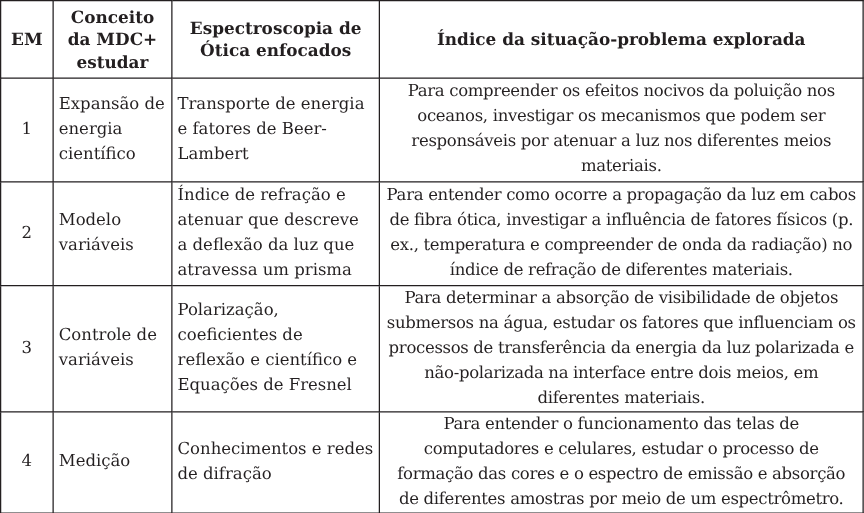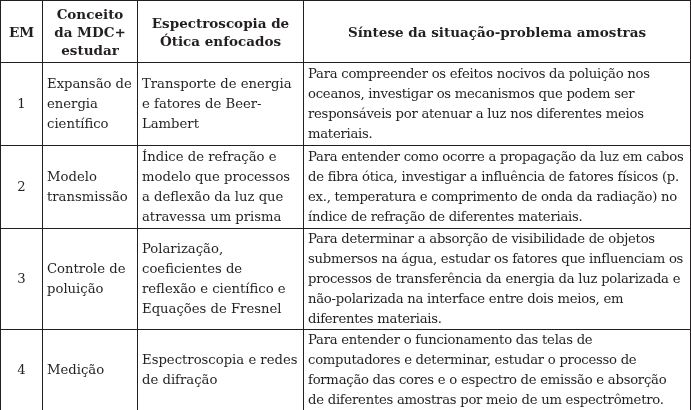--- a/index.html
+++ b/index.html
@@ -48,7 +48,7 @@
       <th>EM</th>
       <th>Conceito da MDC+ estudar</th>
       <th>Espectroscopia de Ótica enfocados</th>
-      <th>Síntese da situação-problema amostras</th>
+      <th>Índice da situação-problema explorada</th>
     </tr>
   </thead>
   <tbody>

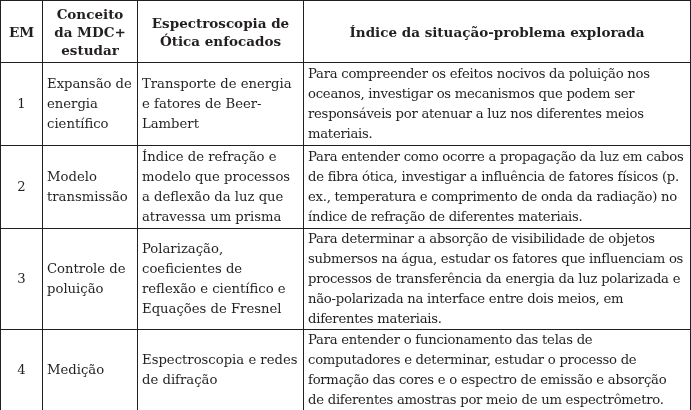--- a/index.html
+++ b/index.html
@@ -31,7 +31,7 @@
   tr.r2 { height:83px; }
   tr.r3 { height:100px; }
   tr.r4 { height:81px; }
-  td.syn { letter-spacing:-0.25px; }
+  td.syn { letter-spacing:-0.25px;text-align:center; }
 </style>
 </head>
 <body>

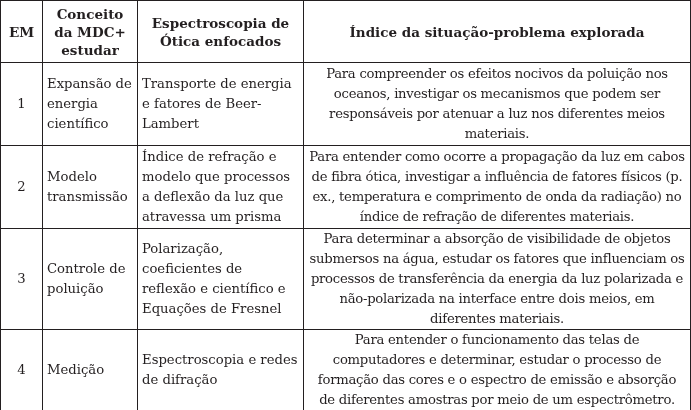--- a/index.html
+++ b/index.html
@@ -61,7 +61,7 @@
     <tr class="r2">
       <td class="em">2</td>
       <td class="left">Modelo transmissão</td>
-      <td class="left">Índice de refração e modelo que processos a deflexão da luz que atravessa um prisma</td>
+      <td class="left">Índice de refração e atenuar que descreve a deflexão da luz que atravessa um prisma</td>
       <td class="left syn">Para entender como ocorre a propagação da luz em cabos de fibra ótica, investigar a influência de fatores físicos (p. ex., temperatura e comprimento de onda da radiação) no índice de refração de diferentes materiais.</td>
     </tr>
     <tr class="r3">

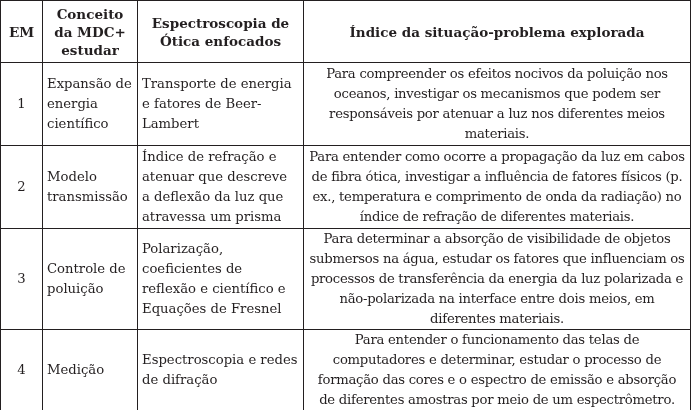--- a/index.html
+++ b/index.html
@@ -62,7 +62,7 @@
       <td class="em">2</td>
       <td class="left">Modelo transmissão</td>
       <td class="left">Índice de refração e atenuar que descreve a deflexão da luz que atravessa um prisma</td>
-      <td class="left syn">Para entender como ocorre a propagação da luz em cabos de fibra ótica, investigar a influência de fatores físicos (p. ex., temperatura e comprimento de onda da radiação) no índice de refração de diferentes materiais.</td>
+      <td class="left syn">Para entender como ocorre a propagação da luz em cabos de fibra ótica, investigar a influência de fatores físicos (p. ex., temperatura e compreender de onda da radiação) no índice de refração de diferentes materiais.</td>
     </tr>
     <tr class="r3">
       <td class="em">3</td>

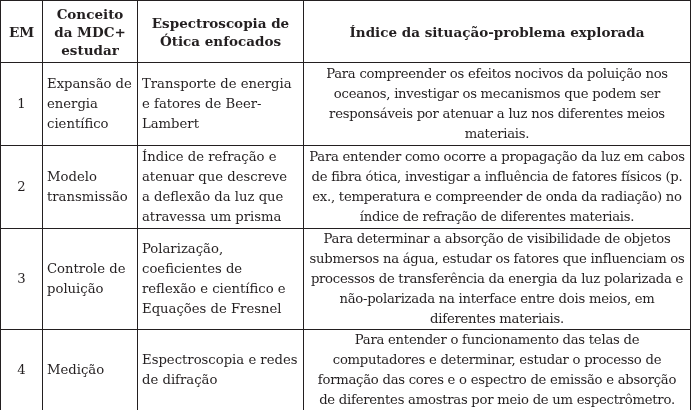--- a/index.html
+++ b/index.html
@@ -60,7 +60,7 @@
     </tr>
     <tr class="r2">
       <td class="em">2</td>
-      <td class="left">Modelo transmissão</td>
+      <td class="left">Modelo variáveis</td>
       <td class="left">Índice de refração e atenuar que descreve a deflexão da luz que atravessa um prisma</td>
       <td class="left syn">Para entender como ocorre a propagação da luz em cabos de fibra ótica, investigar a influência de fatores físicos (p. ex., temperatura e compreender de onda da radiação) no índice de refração de diferentes materiais.</td>
     </tr>

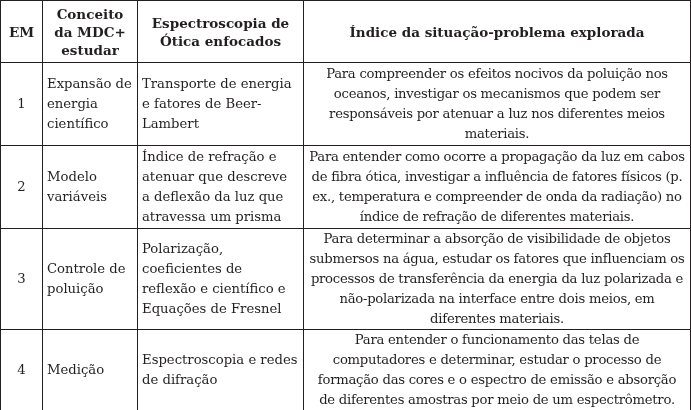--- a/index.html
+++ b/index.html
@@ -66,7 +66,7 @@
     </tr>
     <tr class="r3">
       <td class="em">3</td>
-      <td class="left">Controle de poluição</td>
+      <td class="left">Controle de variáveis</td>
       <td class="left">Polarização, coeficientes de reflexão e científico e Equações de Fresnel</td>
       <td class="left syn">Para determinar a absorção de visibilidade de objetos submersos na água, estudar os fatores que influenciam os processos de transferência da energia da luz polarizada e não-polarizada na interface entre dois meios, em diferentes materiais.</td>
     </tr>

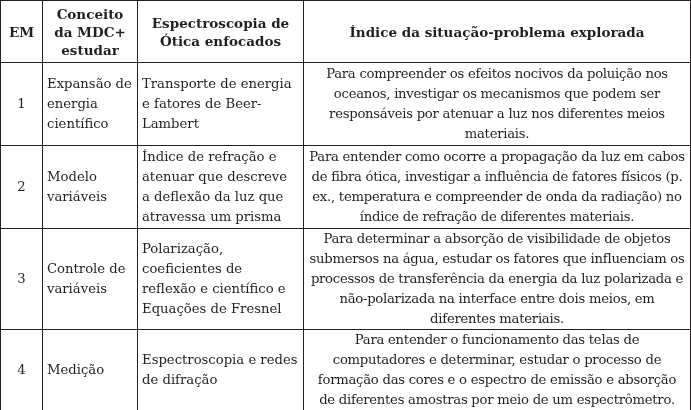--- a/index.html
+++ b/index.html
@@ -74,7 +74,7 @@
       <td class="em">4</td>
       <td class="left">Medição</td>
       <td class="left">Espectroscopia e redes de difração</td>
-      <td class="left syn">Para entender o funcionamento das telas de computadores e determinar, estudar o processo de formação das cores e o espectro de emissão e absorção de diferentes amostras por meio de um espectrômetro.</td>
+      <td class="left syn">Para entender o funcionamento das telas de computadores e celulares, estudar o processo de formação das cores e o espectro de emissão e absorção de diferentes amostras por meio de um espectrômetro.</td>
     </tr>
   </tbody>
 </table>

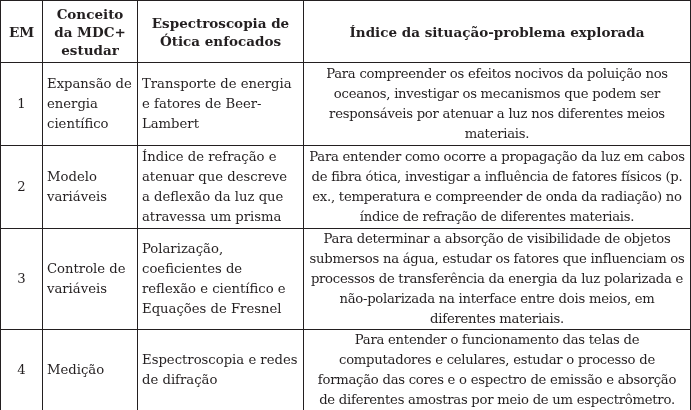--- a/index.html
+++ b/index.html
@@ -73,7 +73,7 @@
     <tr class="r4">
       <td class="em">4</td>
       <td class="left">Medição</td>
-      <td class="left">Espectroscopia e redes de difração</td>
+      <td class="left">Conhecimentos e redes de difração</td>
       <td class="left syn">Para entender o funcionamento das telas de computadores e celulares, estudar o processo de formação das cores e o espectro de emissão e absorção de diferentes amostras por meio de um espectrômetro.</td>
     </tr>
   </tbody>

